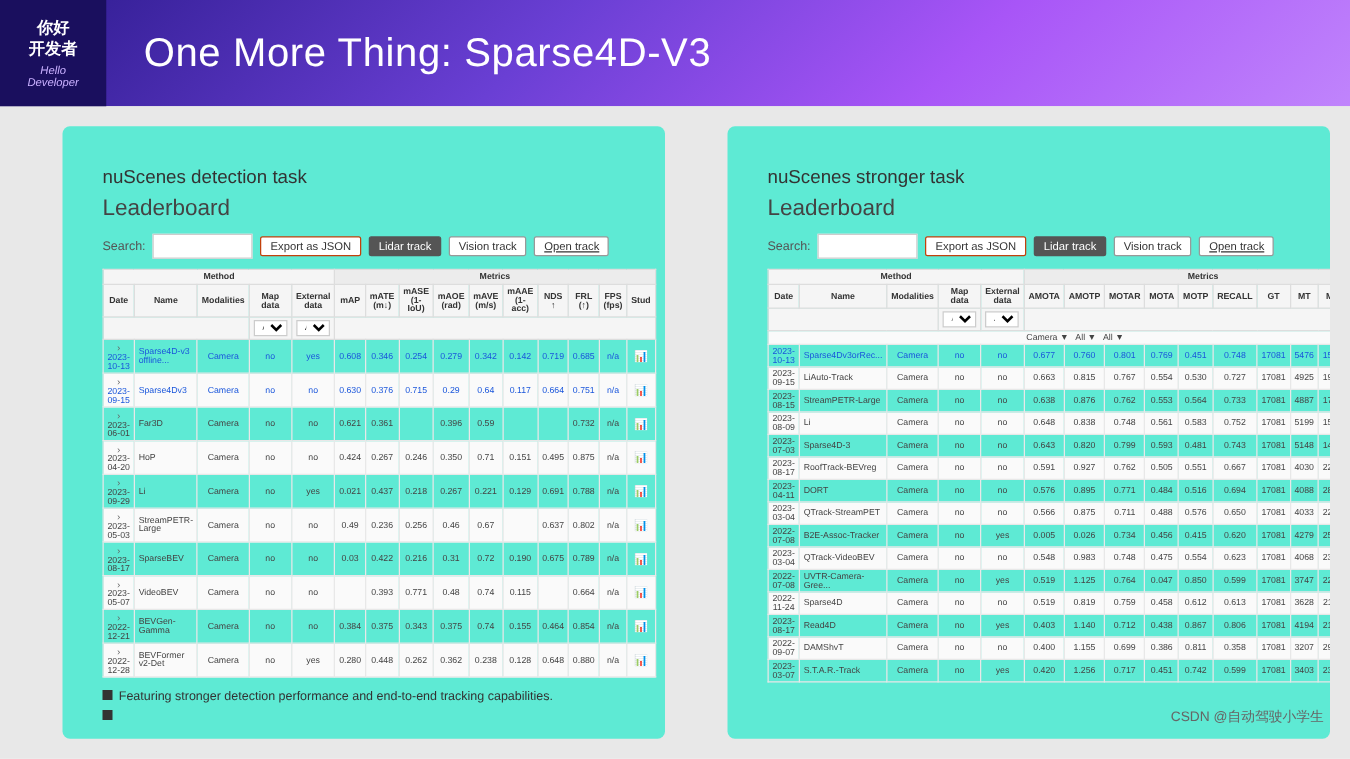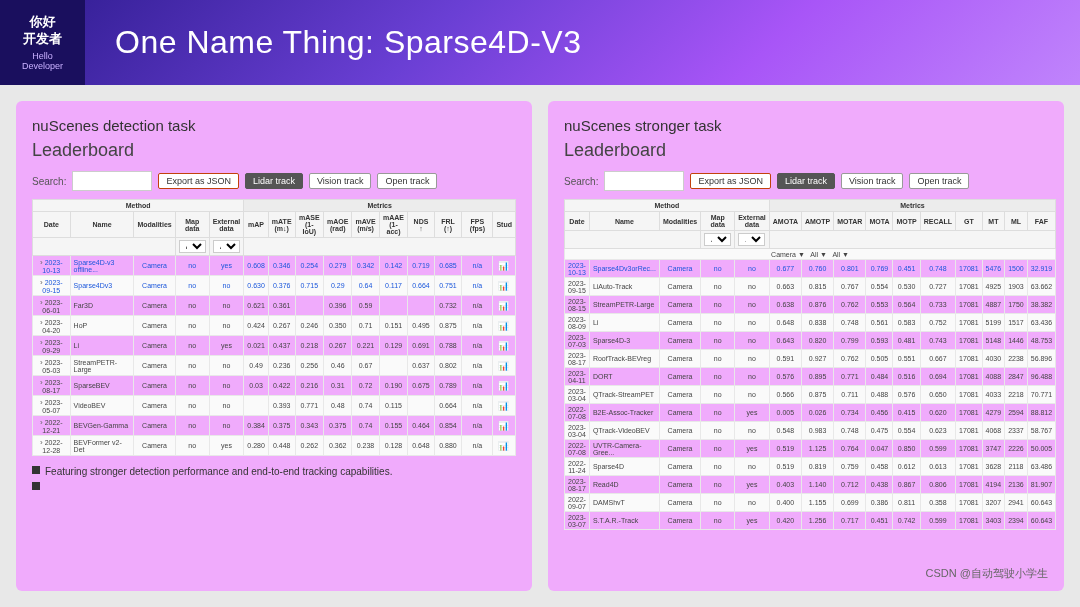--- a/index.html
+++ b/index.html
@@ -39,6 +39,7 @@
       font-size: 9px;
       text-align: center;
       margin-top: 4px;
+      font-style: italic;
     }
     .header-title {
       display: flex;

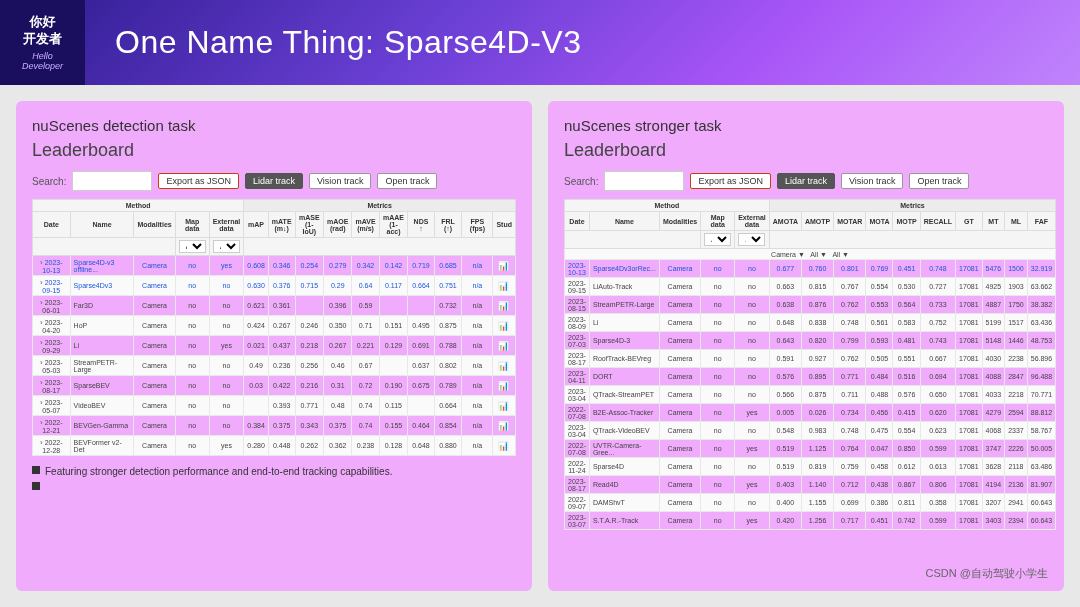--- a/index.html
+++ b/index.html
@@ -235,7 +235,7 @@
     <div class="logo-text-en">Hello<br>Developer</div>
   </div>
   <div class="header-title">
-    <h1>One Name Thing: Sparse4D-V3</h1>
+    <h1>One More Thing: Sparse4D-V3</h1>
   </div>
 </div>
 

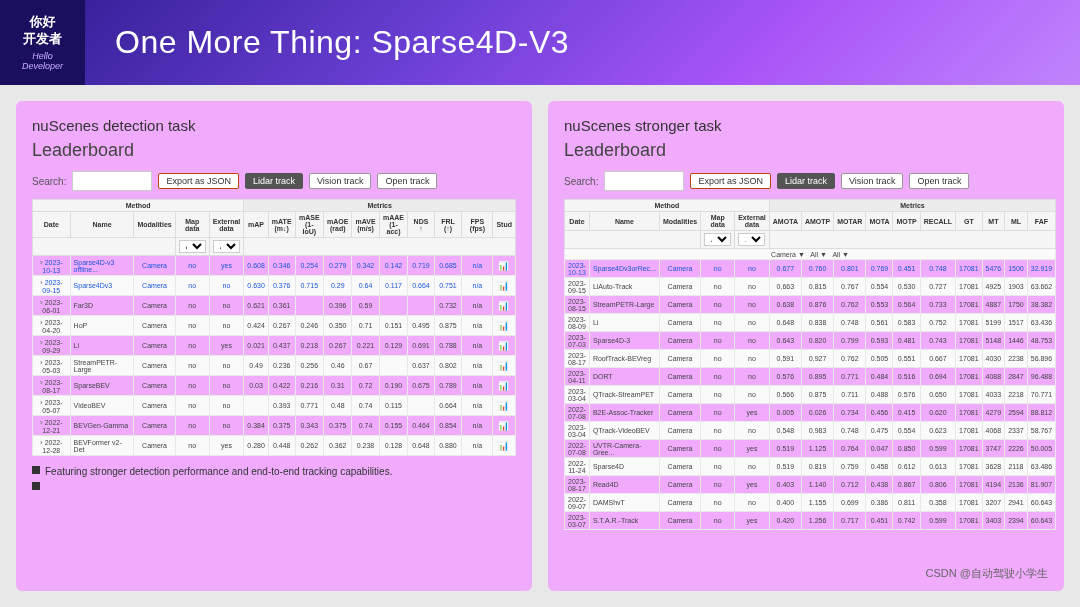--- a/index.html
+++ b/index.html
@@ -64,12 +64,13 @@
 
     
     .panel {
-      background: #f0abfc;
+      background: #5eead4;
       border-radius: 6px;
-      padding: 16px;
+      padding: 32px;
       flex: 1;
       overflow: hidden;
       position: relative;
+      margin-left: 34px;
     }
 
     .panel-title {

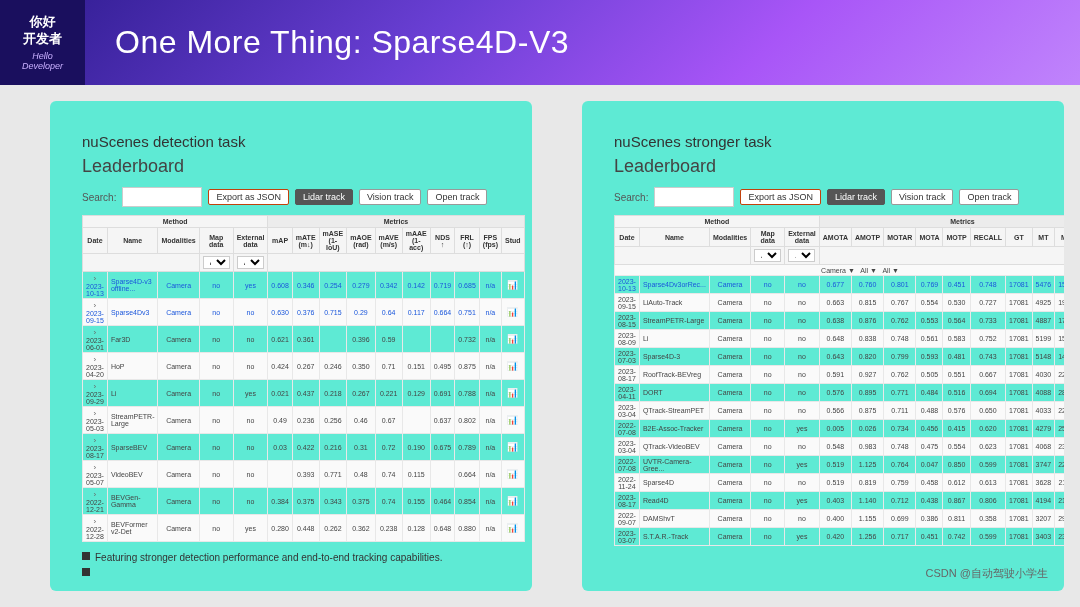--- a/index.html
+++ b/index.html
@@ -140,6 +140,7 @@
       cursor: pointer;
       border-radius: 2px;
       color: #333;
+      text-decoration: underline;
     }
 
     

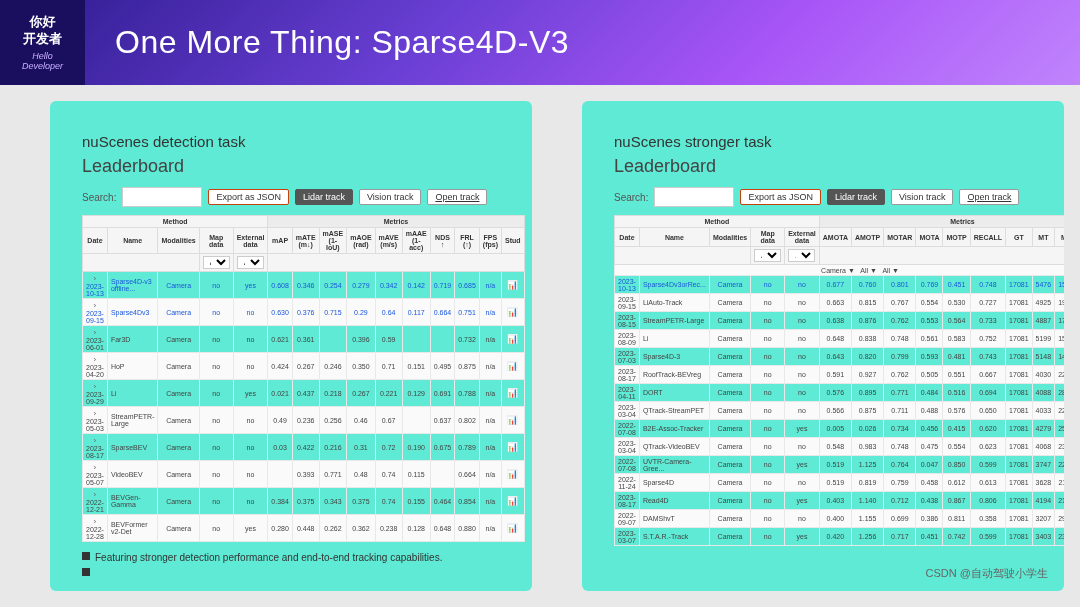--- a/index.html
+++ b/index.html
@@ -215,7 +215,7 @@
     .footer-label {
       position: absolute;
       bottom: 10px;
-      right: 16px;
+      right: 5px;
       font-size: 11px;
       color: #666;
     }

